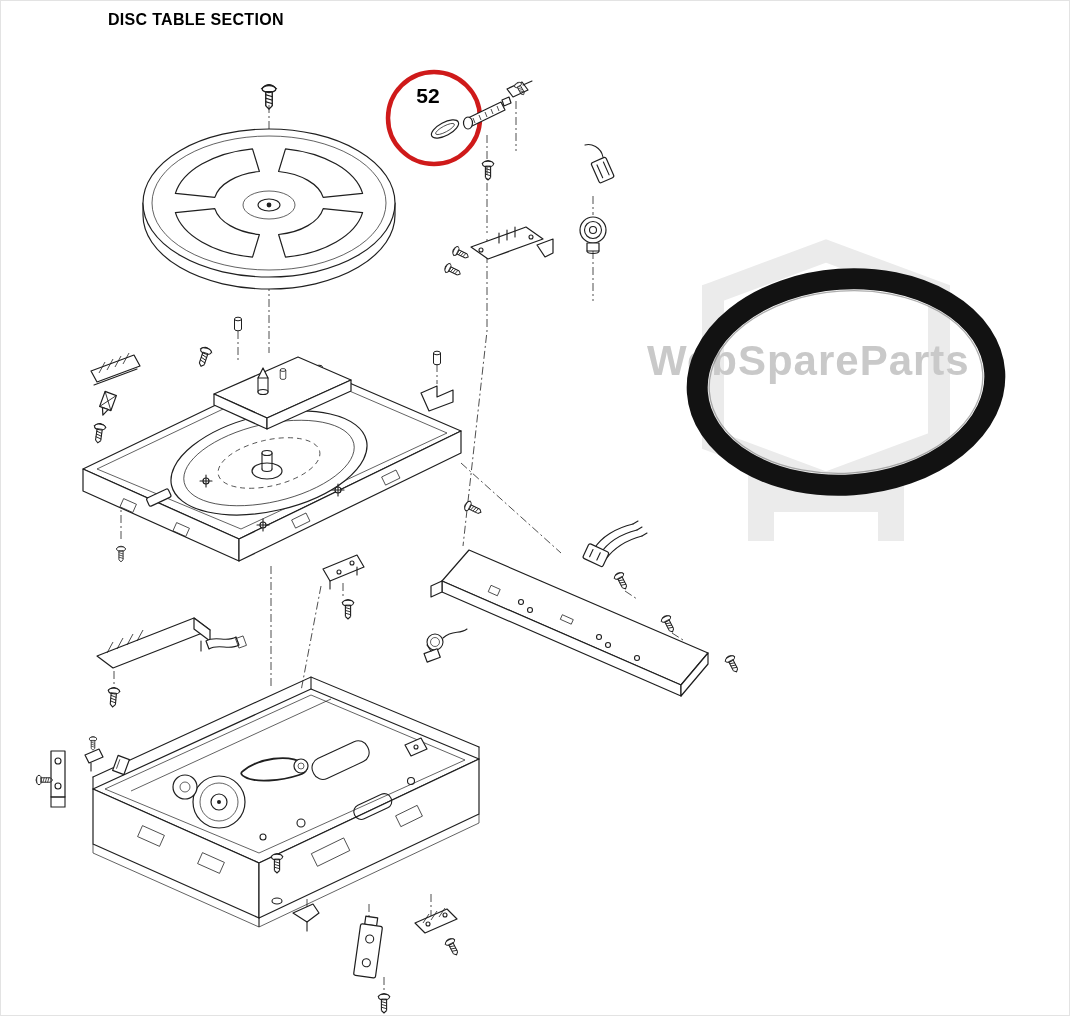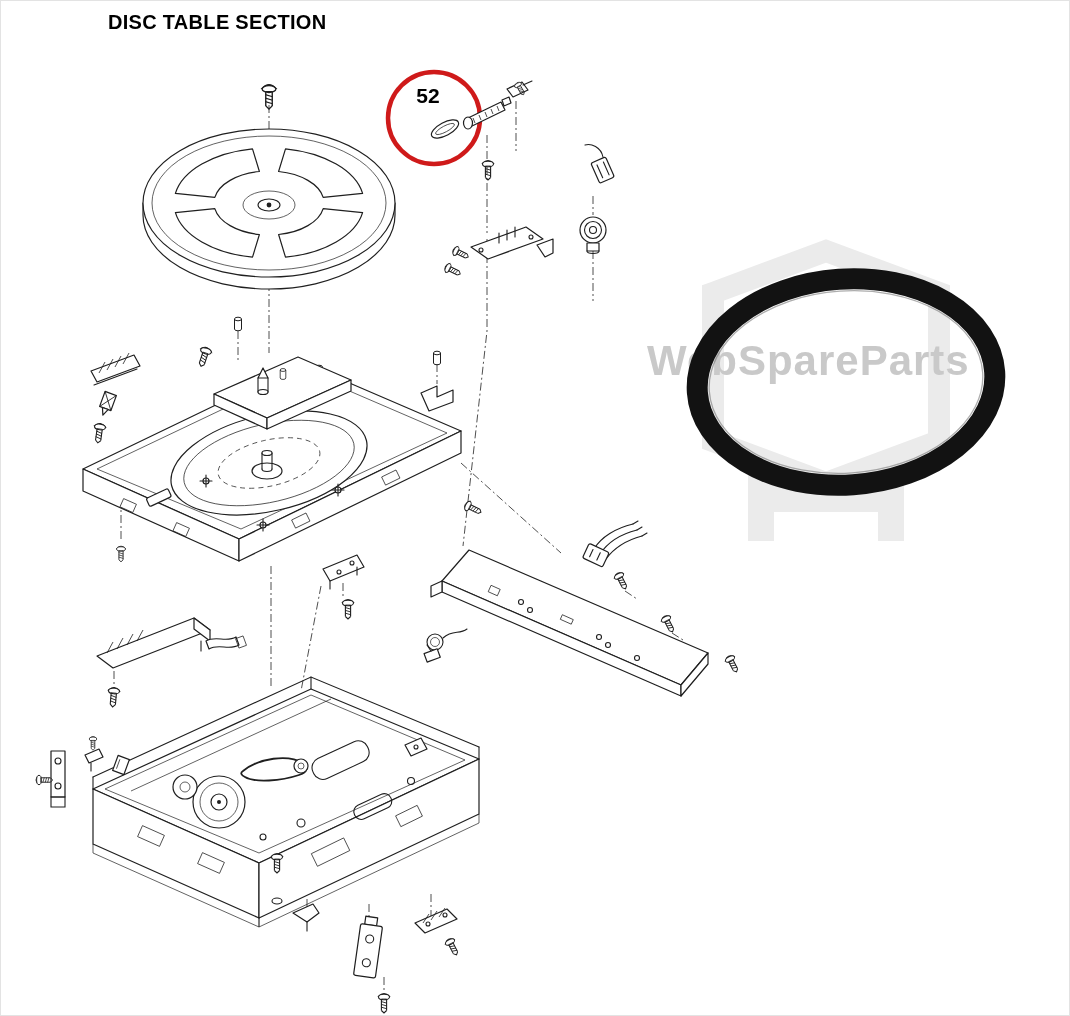--- a/index.html
+++ b/index.html
@@ -10,7 +10,7 @@
   }
   .title {
     position:absolute; left:107px; top:10px;
-    font-size:20px; font-weight:bold; color:#000; letter-spacing:0.3px;
+    font-size:16px; font-weight:bold; color:#000; letter-spacing:0.3px;
   }
   svg.diagram { position:absolute; left:0; top:0; }
   .pt   { fill:#fff; stroke:#1f1f1f; stroke-width:1.2; stroke-linejoin:round; }

